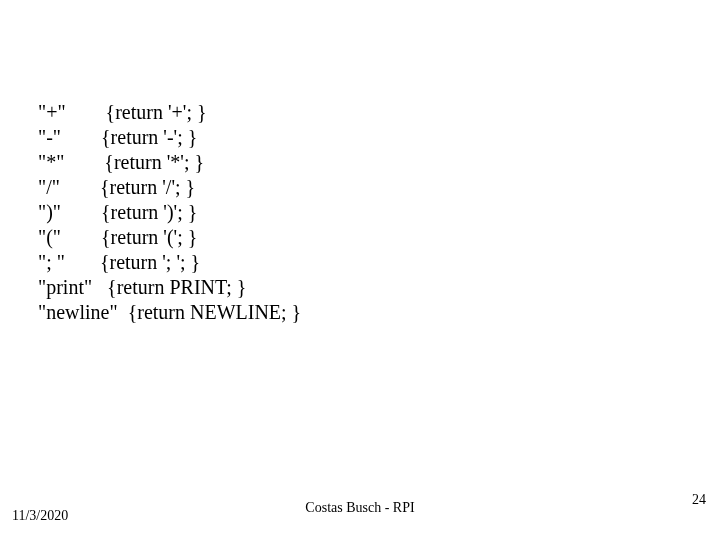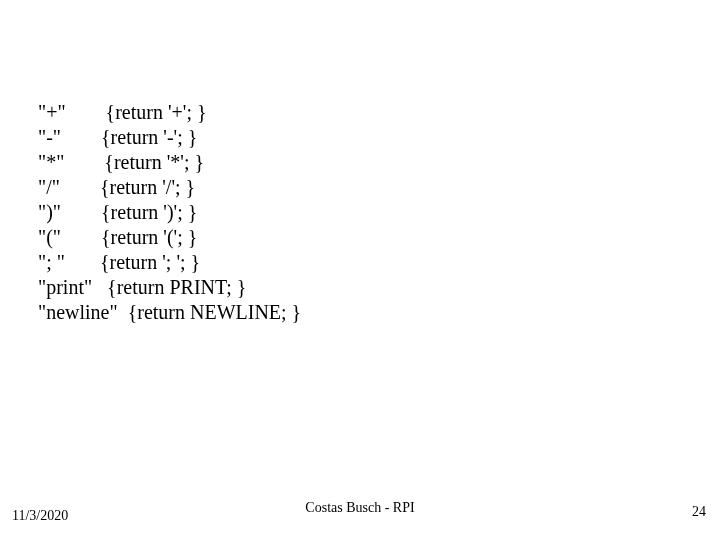--- a/index.html
+++ b/index.html
@@ -47,7 +47,7 @@
     .footer-pagenum {
       position: absolute;
       right: 14px;
-      bottom: 4px;
+      bottom: 16px;
     }
   </style>
 </head>

